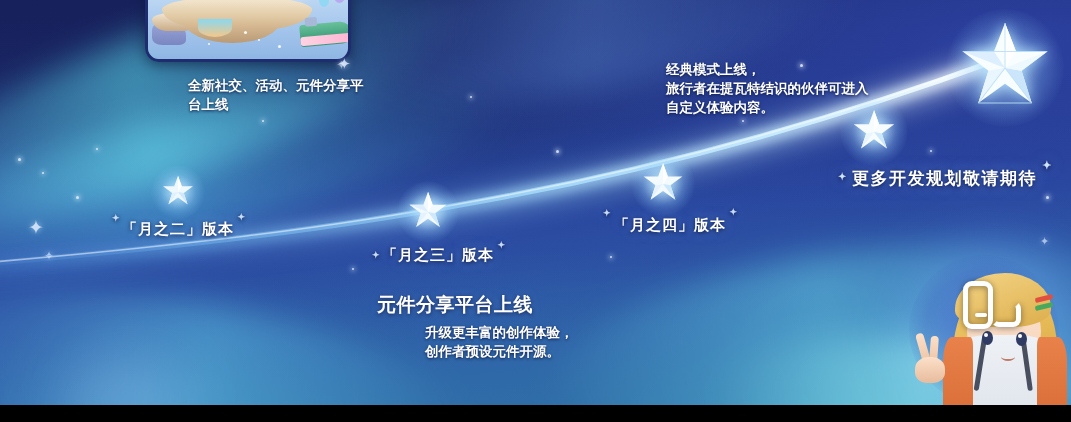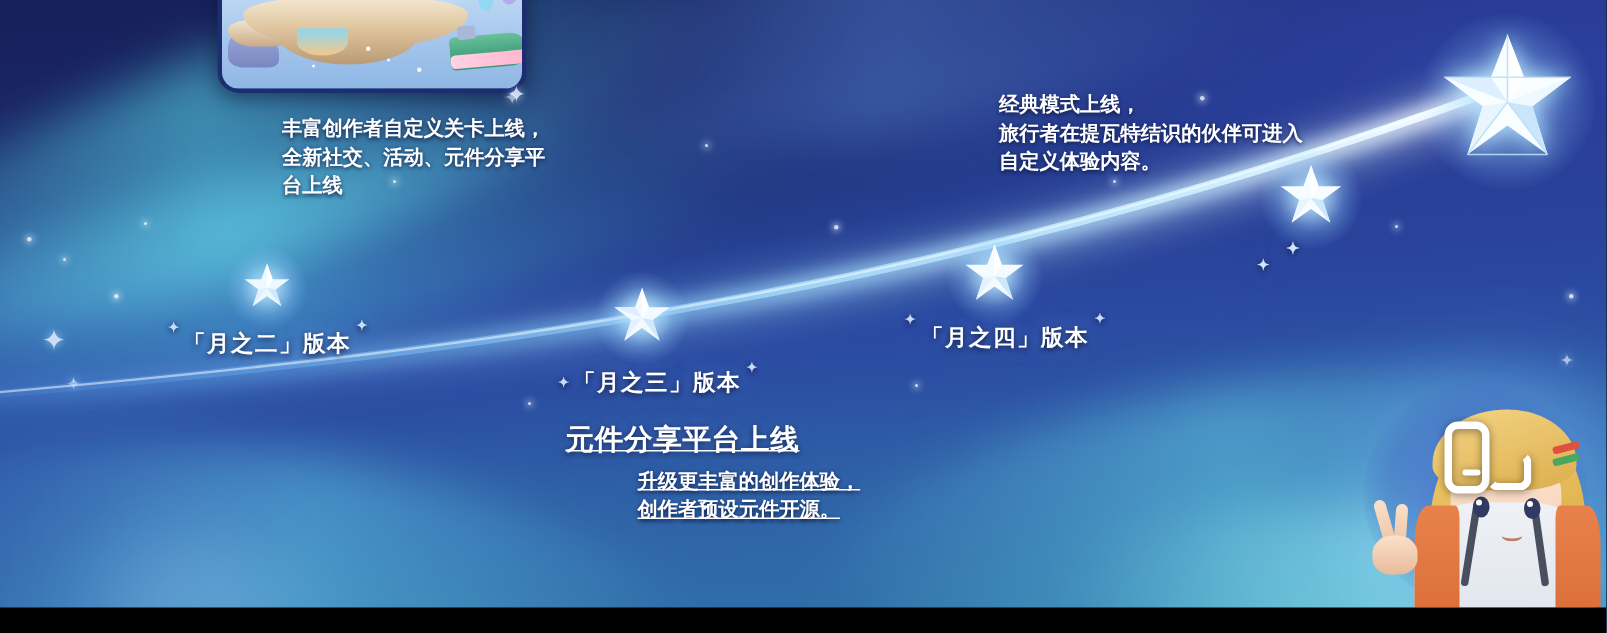--- a/index.html
+++ b/index.html
@@ -294,7 +294,6 @@
   <div class="ministar" style="left:338px;top:56px;font-size:15px;">✦</div>
 
   <div class="textblock" style="left:140px;top:76px;width:230px;">
-    <div class="tb-line">丰富创作者自定义关卡上线，</div>
     <div class="tb-line">全新社交、活动、元件分享平台上线</div>
   </div>
 

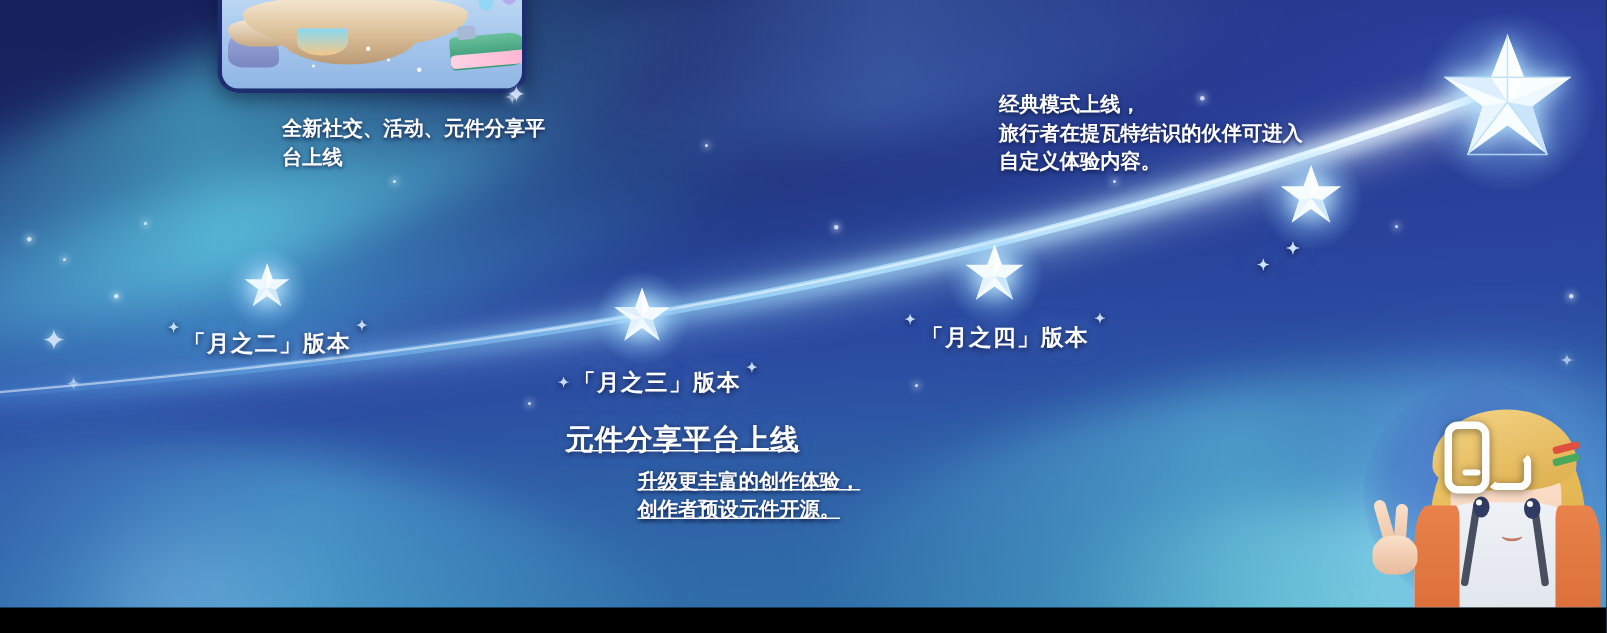--- a/index.html
+++ b/index.html
@@ -329,6 +329,7 @@
 
   <div class="futurelabel" style="left:852px;top:167px;">
     <span class="tick" style="position:absolute;left:-14px;top:4px;color:#cfe4ff;font-size:10px;">✦</span>
+    <span>更多开发规划敬请期待</span>
     <span class="tick" style="position:absolute;right:-16px;top:-8px;color:#cfe4ff;font-size:11px;">✦</span>
   </div>
 

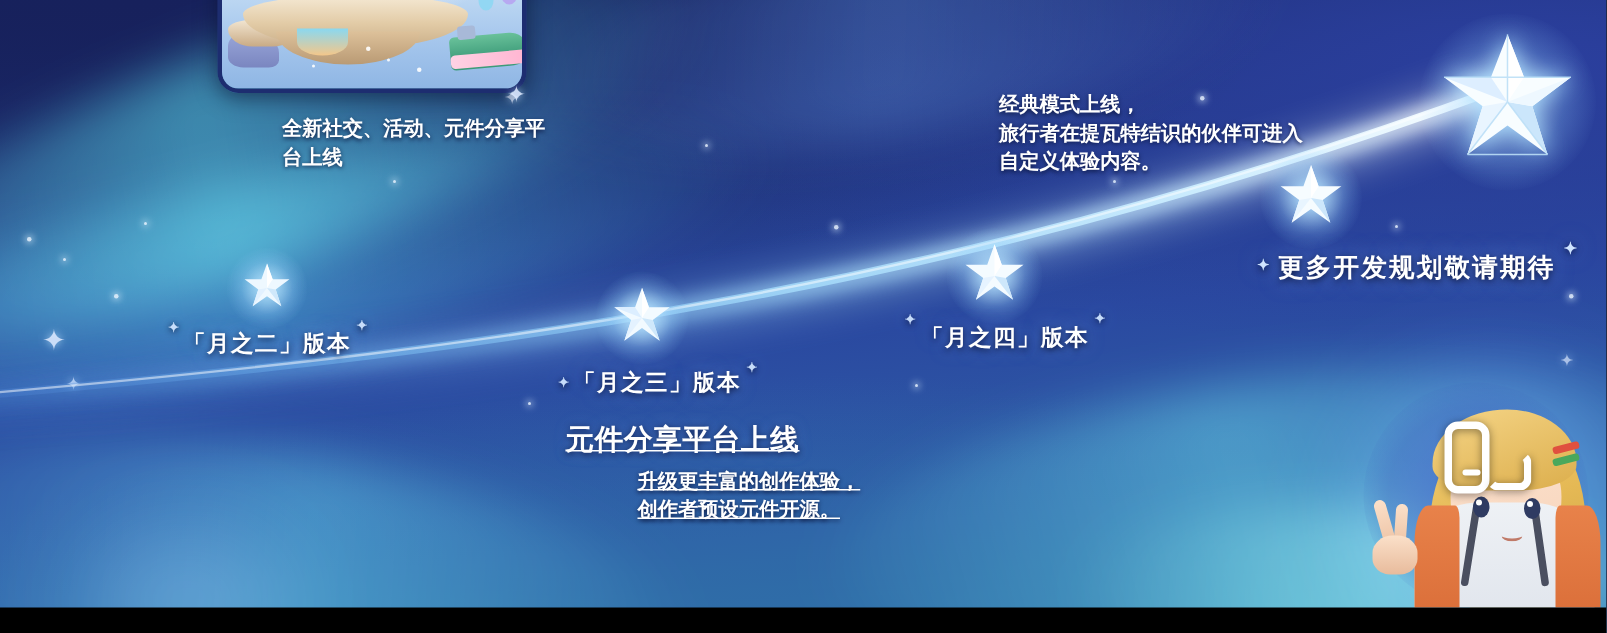--- a/index.html
+++ b/index.html
@@ -303,7 +303,7 @@
     <div class="tb-line">自定义体验内容。</div>
   </div>
 
-  <div class="textblock" style="left:377px;top:280px;width:280px;text-decoration:underline;">
+  <div class="textblock" style="left:377px;top:292px;width:280px;">
     <div class="tb-title">元件分享平台上线</div>
     <div class="tb-line">升级更丰富的创作体验，</div>
     <div class="tb-line">创作者预设元件开源。</div>

